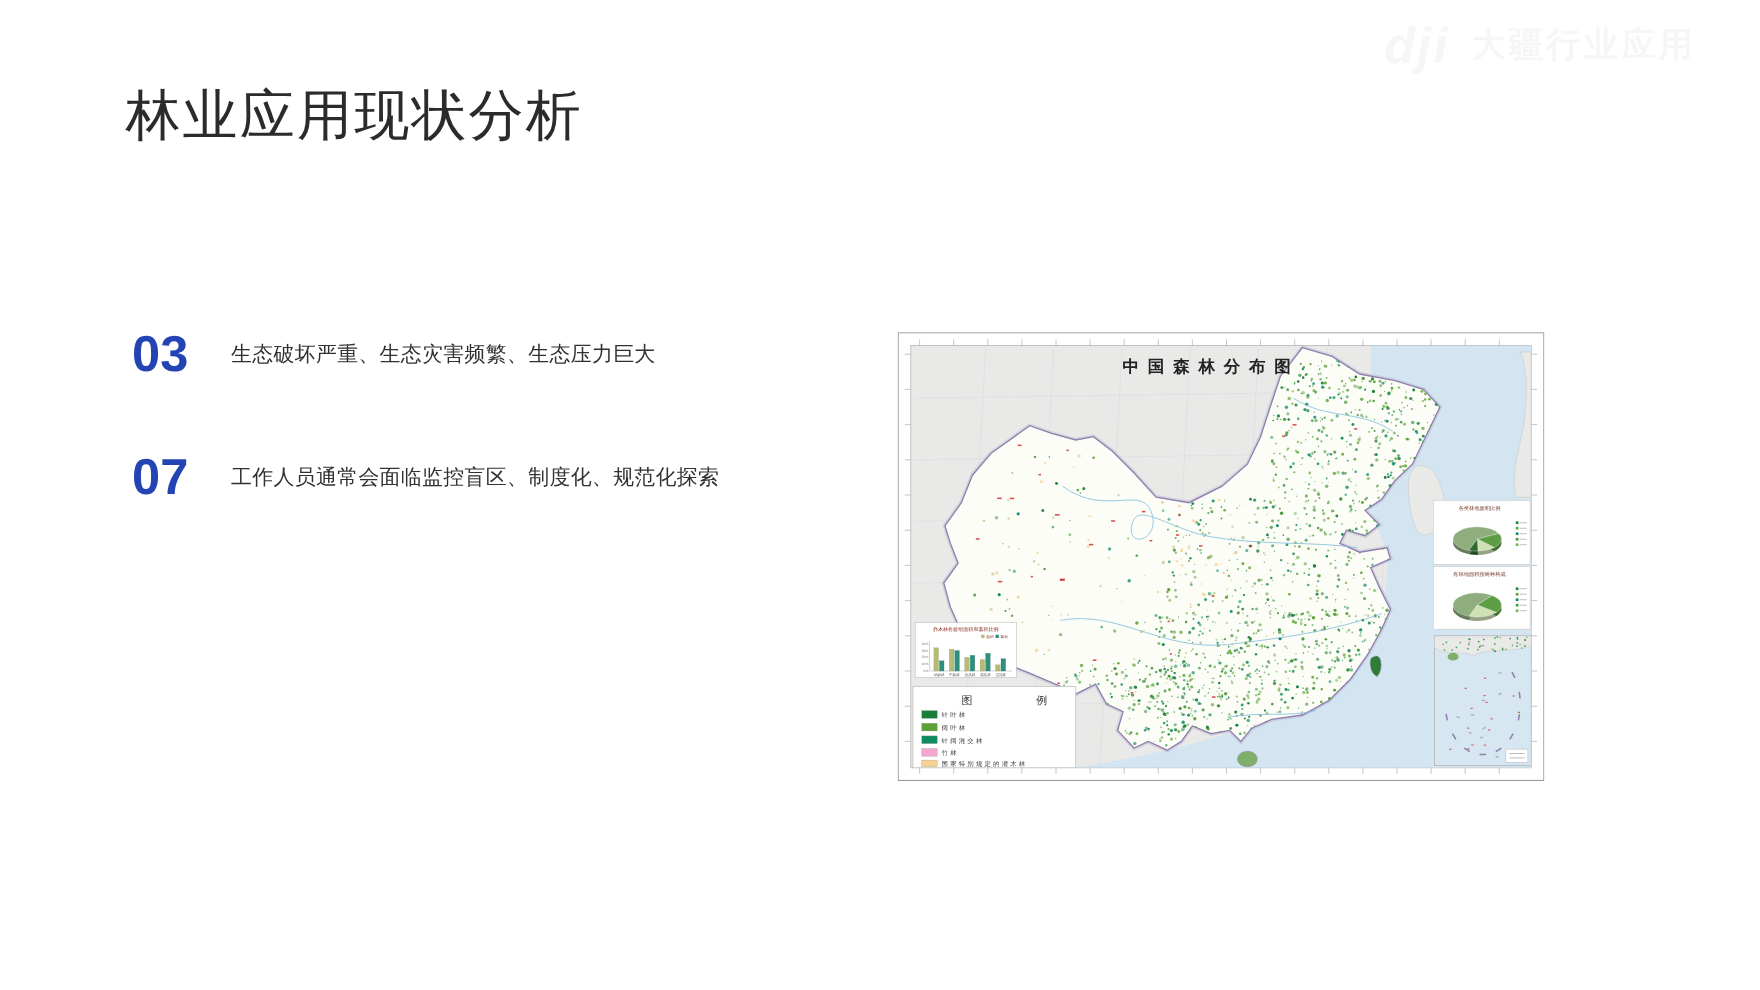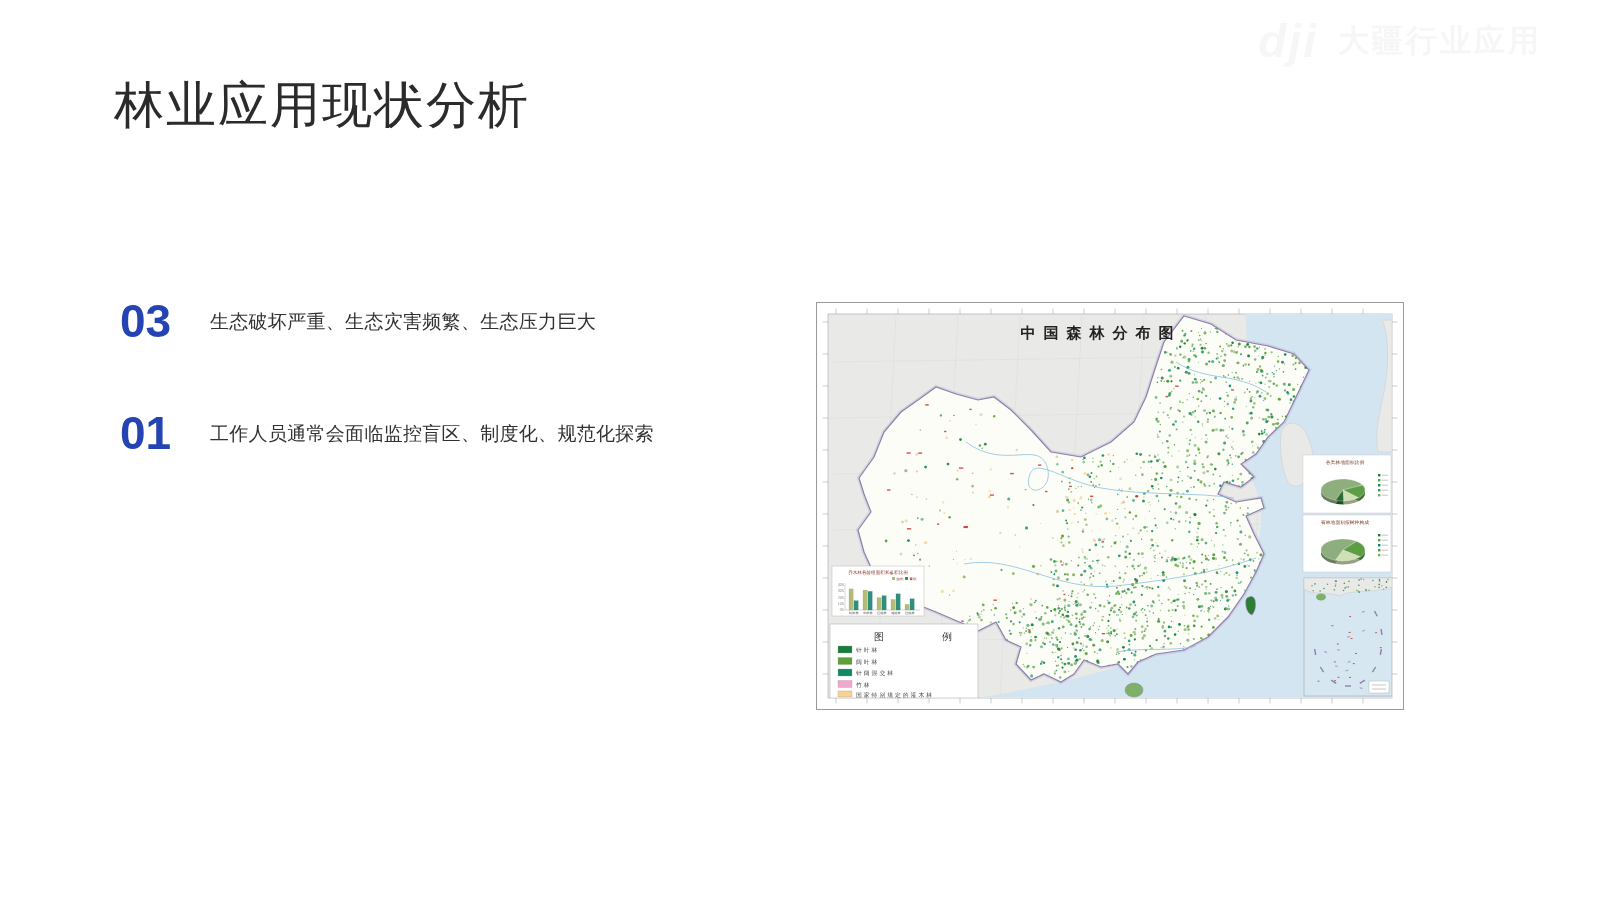--- a/index.html
+++ b/index.html
@@ -45,7 +45,7 @@
     </div>
   </div>
   <div class="point">
-    <div class="num">01</div>
+    <div class="num">07</div>
     <div class="texts">
       <div class="detail">工作人员通常会面临监控盲区、制度化、规范化探索</div>
     </div>

